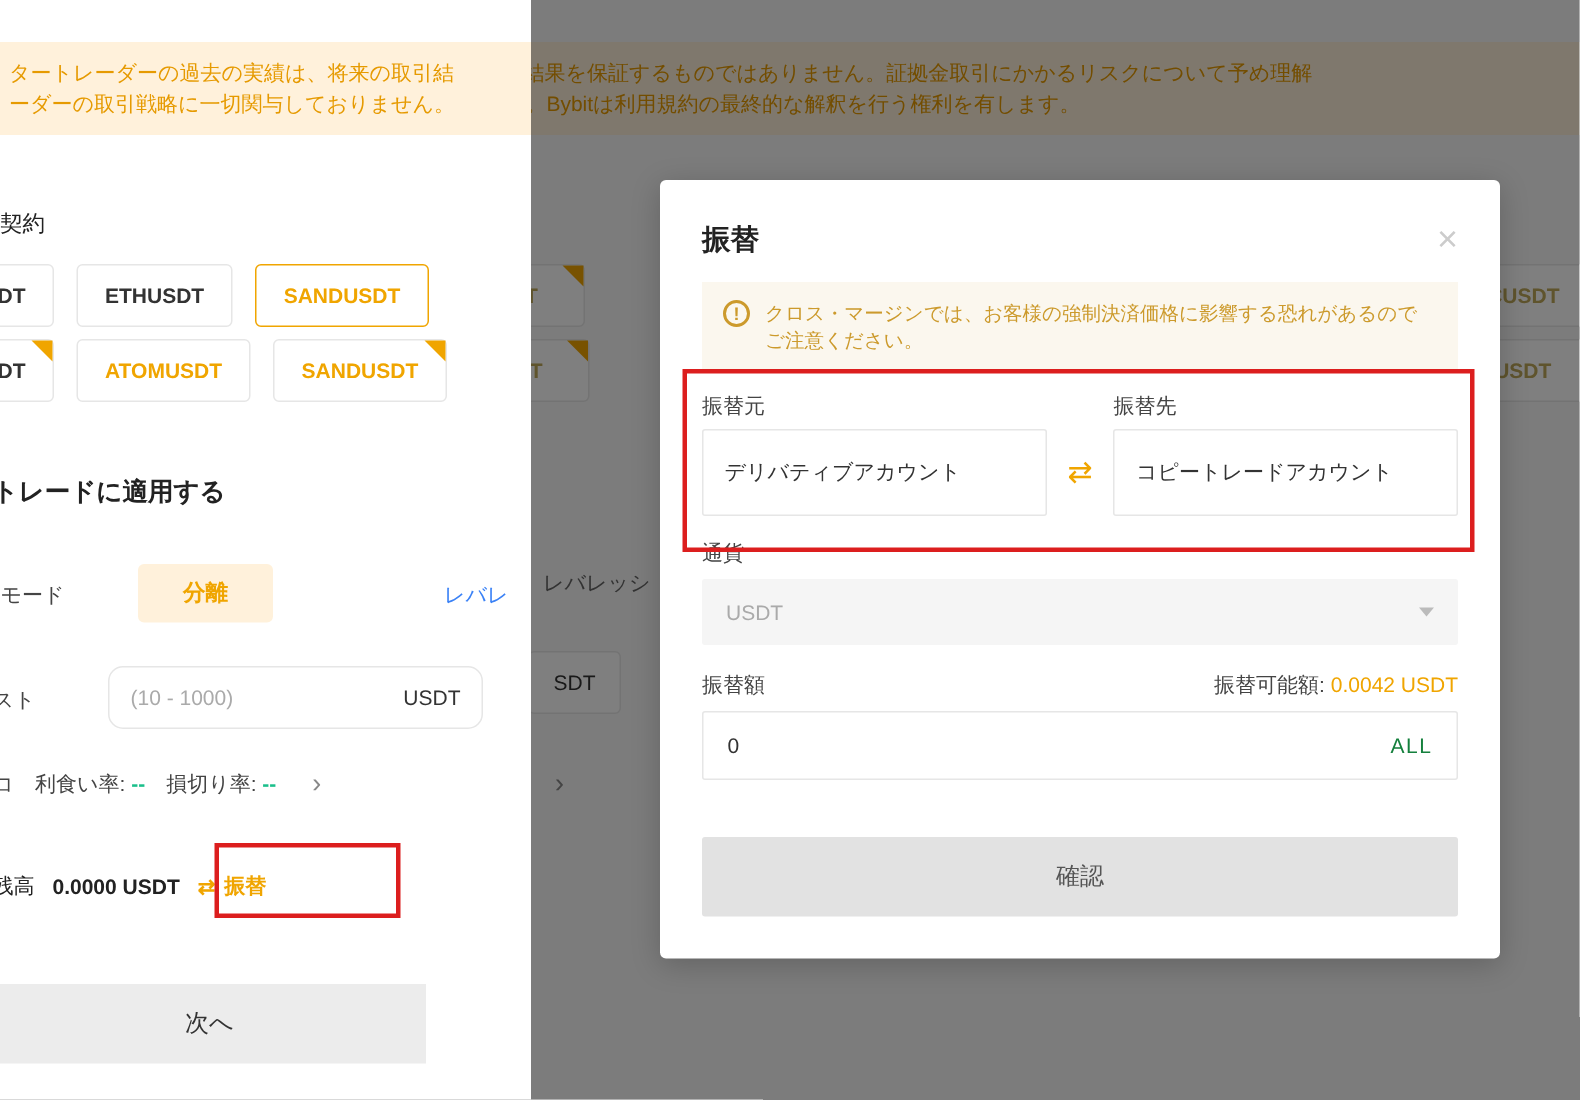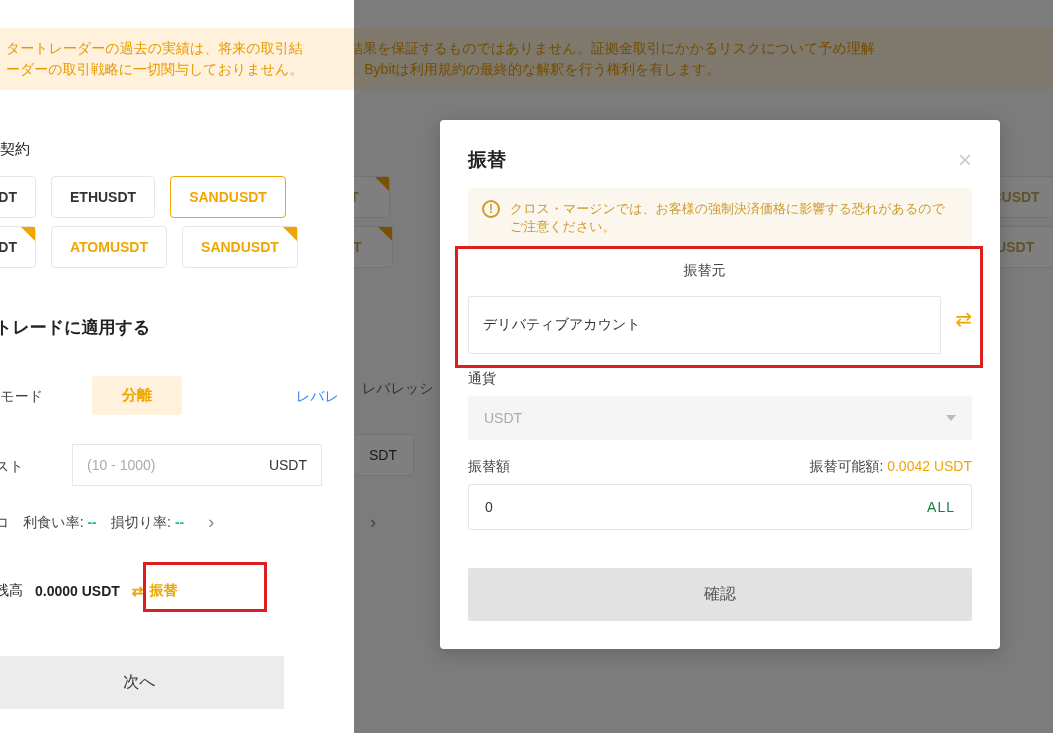--- a/index.html
+++ b/index.html
@@ -62,7 +62,7 @@
 
 .transfer-row { display: flex; align-items: center; gap: 14px; margin-bottom: 16px; }
 .transfer-col { flex: 1; }
-.transfer-col label { font-size: 14px; color: #444; display: block; margin-bottom: 16px; text-align: center; }
+.transfer-col label { font-size: 14px; color: #444; display: block; margin-bottom: 6px; }
 .account-box { border: 1px solid #e6e6e6; padding: 16px 14px; font-size: 14px; color: #333; border-radius: 2px; min-height: 58px; display: flex; align-items: center; }
 .swap-icon { color: #f0a500; font-size: 20px; margin-top: 22px; }
 .red-box-2 { position: absolute; left: 455px; top: 246px; width: 528px; height: 122px; border: 3px solid #dc1e1e; z-index: 30; pointer-events: none; }

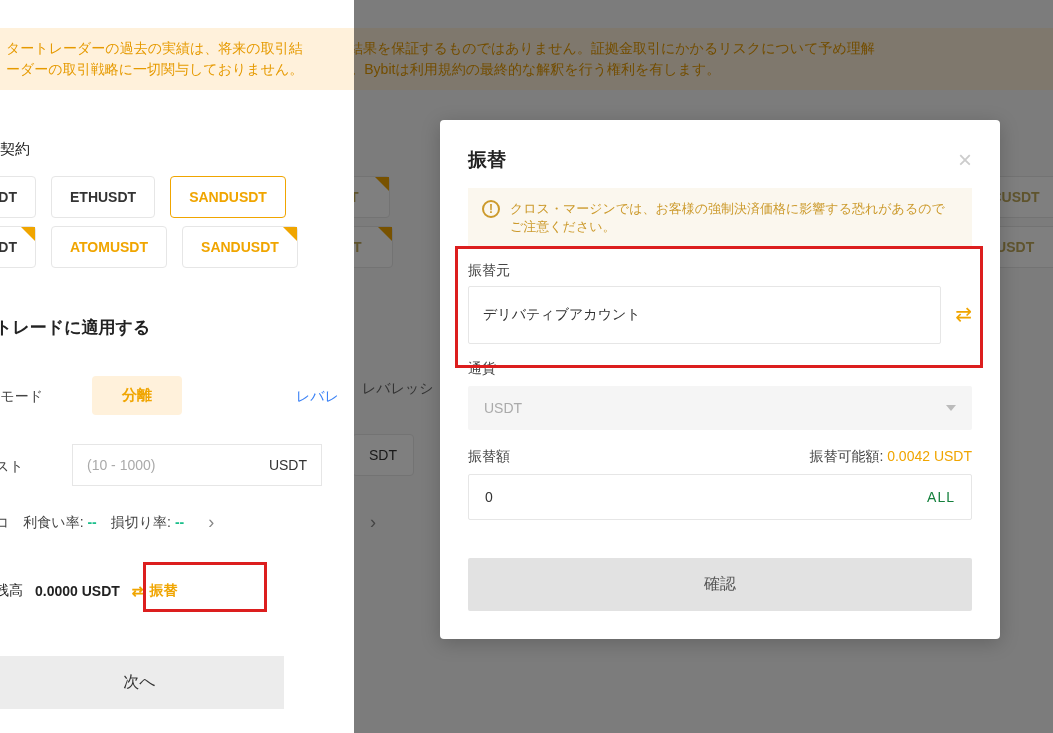--- a/index.html
+++ b/index.html
@@ -167,6 +167,10 @@
       <div class="account-box">デリバティブアカウント</div>
     </div>
     <div class="swap-icon">⇄</div>
+    <div class="transfer-col">
+      <label>振替先</label>
+      <div class="account-box">コピートレードアカウント</div>
+    </div>
   </div>
 
   <label class="mf-label">通貨</label>

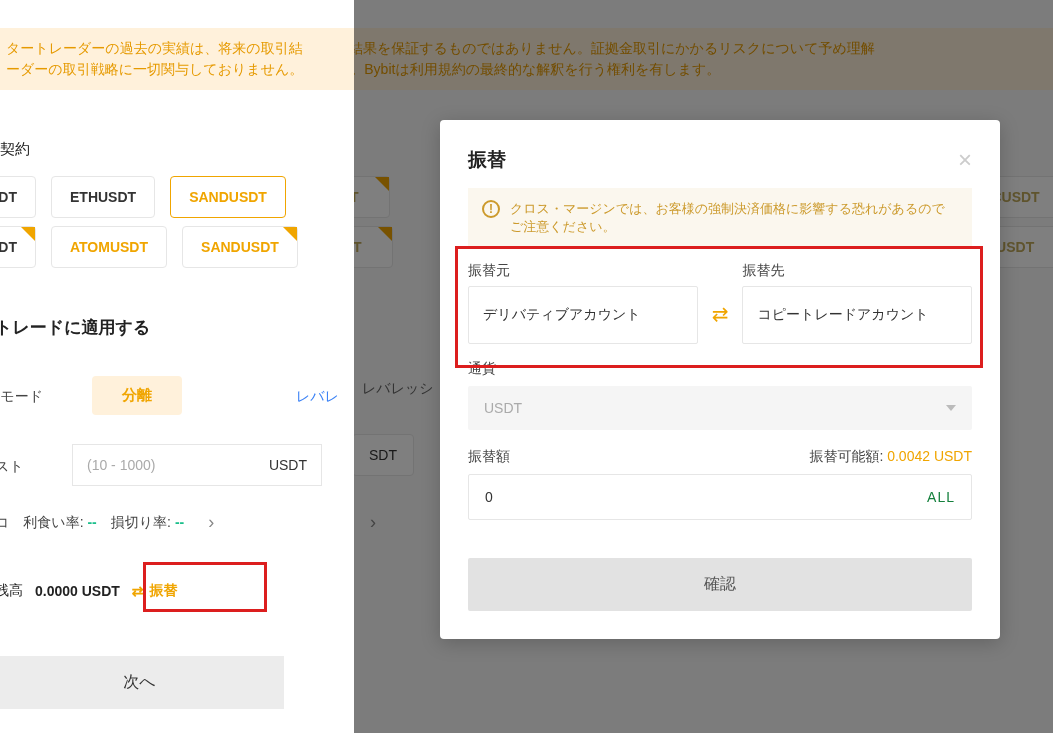--- a/index.html
+++ b/index.html
@@ -39,7 +39,7 @@
 .lp-mode-pill { position: absolute; left: 92px; top: 376px; padding: 10px 30px; font-size: 15px; font-weight: 700; color: #f0a500; background: #fff1db; border-radius: 4px; }
 .lp-lev-label { position: absolute; left: 296px; top: 388px; font-size: 14px; color: #3b82f6; }
 .lp-cost-label { position: absolute; left: -5px; top: 458px; font-size: 14px; color: #444; }
-.lp-input-box { position: absolute; left: 72px; top: 444px; width: 250px; border: 1px solid #e6e6e6; border-radius: 0; display: flex; align-items: flex-start; padding: 12px 14px; background: #fff; }
+.lp-input-box { position: absolute; left: 72px; top: 444px; width: 250px; border: 1px solid #e6e6e6; border-radius: 10px; display: flex; align-items: flex-start; padding: 12px 14px; background: #fff; }
 .lp-input-box .ph { color: #aaa; font-size: 14px; flex: 1; }
 .lp-input-box .unit { color: #333; font-size: 14px; }
 

